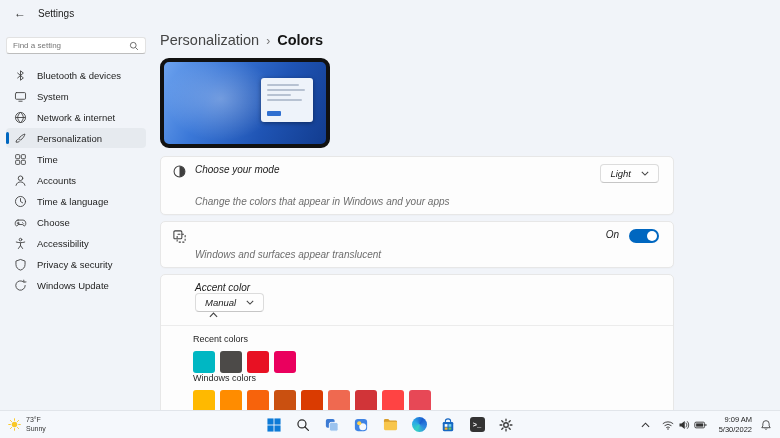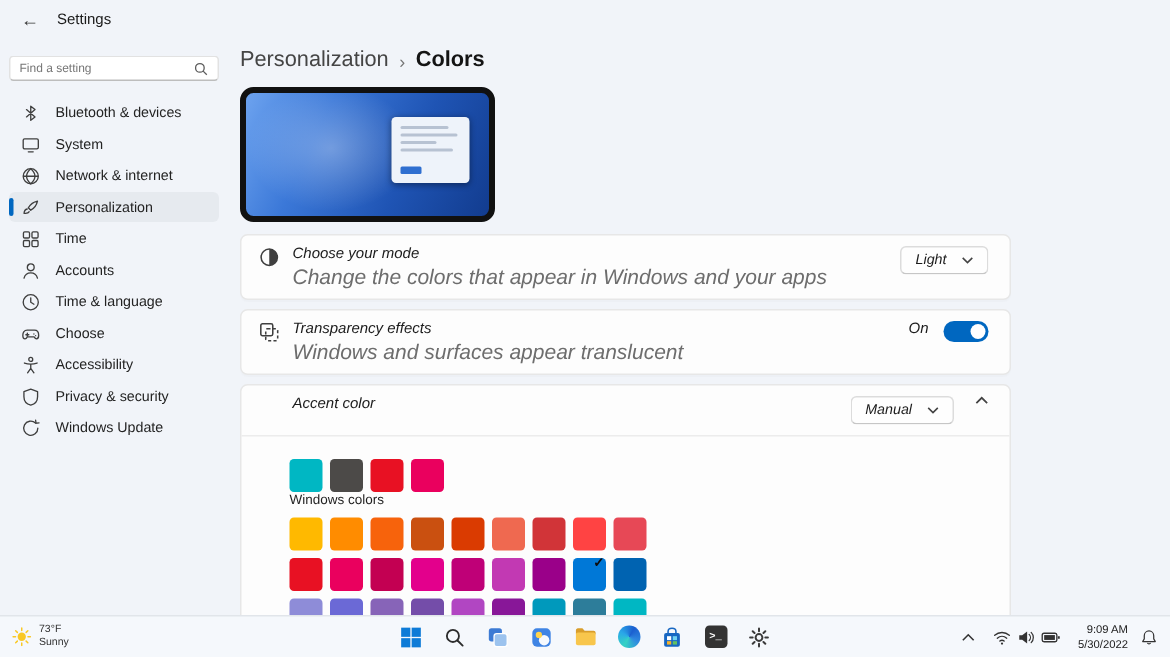--- a/index.html
+++ b/index.html
@@ -71,7 +71,7 @@
   .card-icon { width:16px; display:flex; justify-content:center; margin-right:8px; flex:none; }
   .card-text { display:flex; flex-direction:column; gap:1px; }
   .card-title { font-size:10px; color:#1b1b1b; }
-  .card-sub { font-size:14px; color:#6d6d6d; }
+  .card-sub { font-size:10px; color:#6d6d6d;margin-top:20px; }
   .flex-sp { flex:1; }
 
   .dropdown { display:flex; align-items:center; gap:10px; border:1px solid #dcdcdc;

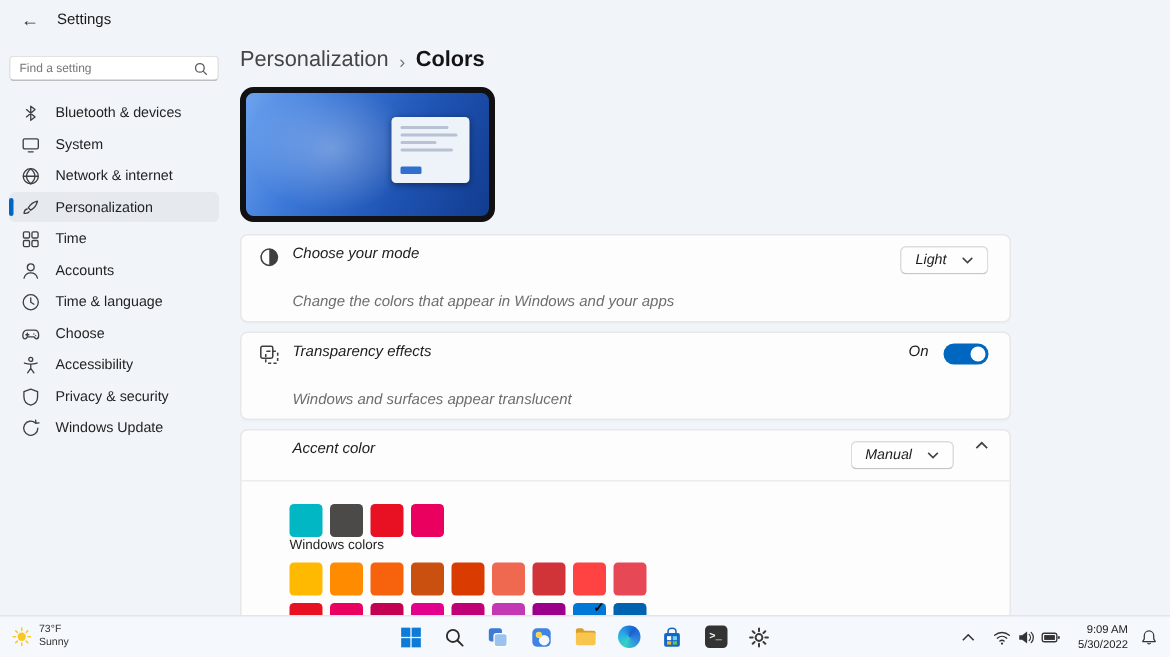--- a/index.html
+++ b/index.html
@@ -265,7 +265,6 @@
           </svg>
         </span>
         <div class="card-text">
-          <span class="card-title">Transparency effects</span>
           <span class="card-sub">Windows and surfaces appear translucent</span>
         </div>
         <div class="flex-sp"></div>

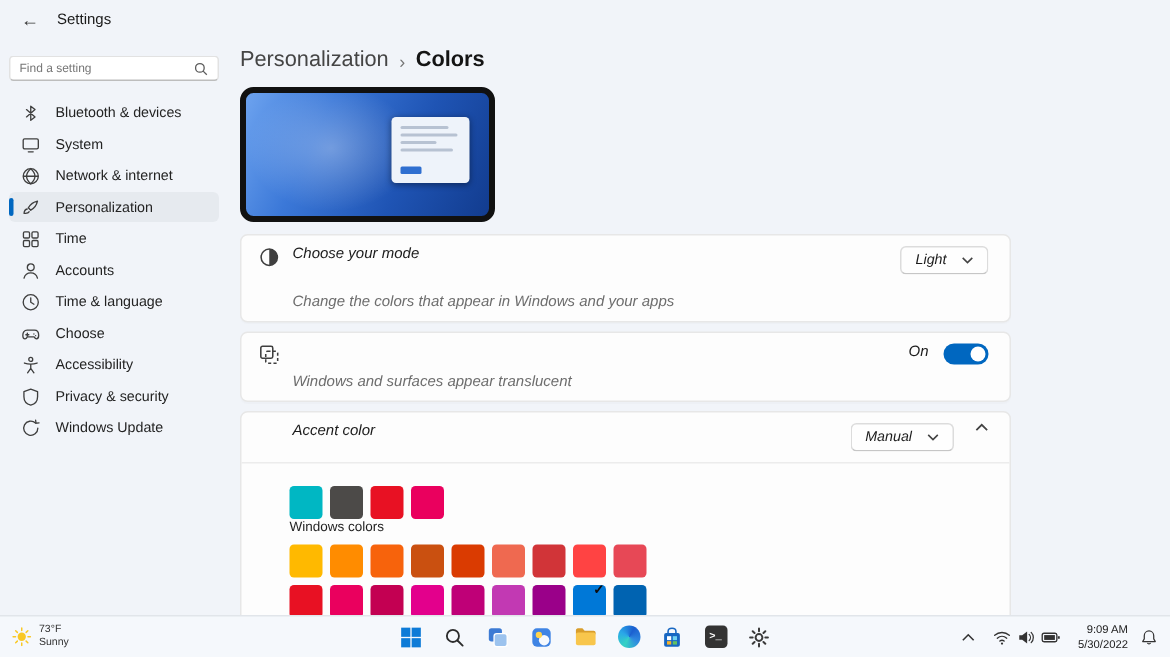--- a/index.html
+++ b/index.html
@@ -83,7 +83,7 @@
   .toggle::after { content:""; position:absolute; right:2px; top:2px; width:10px;
     height:10px; border-radius:50%; background:#fff; }
 
-  .accent-header { border-bottom:1px solid #ececec; padding-left:34px; }
+  .accent-header { border-bottom:1px solid #ececec; padding-left:34px;flex-direction:column; }
   .expander-chevron { margin-left:14px; display:flex; cursor:pointer; }
   .accent-body { padding:8px 14px 14px 32px; }
   .section-label { font-size:9px; color:#1f1f1f; }

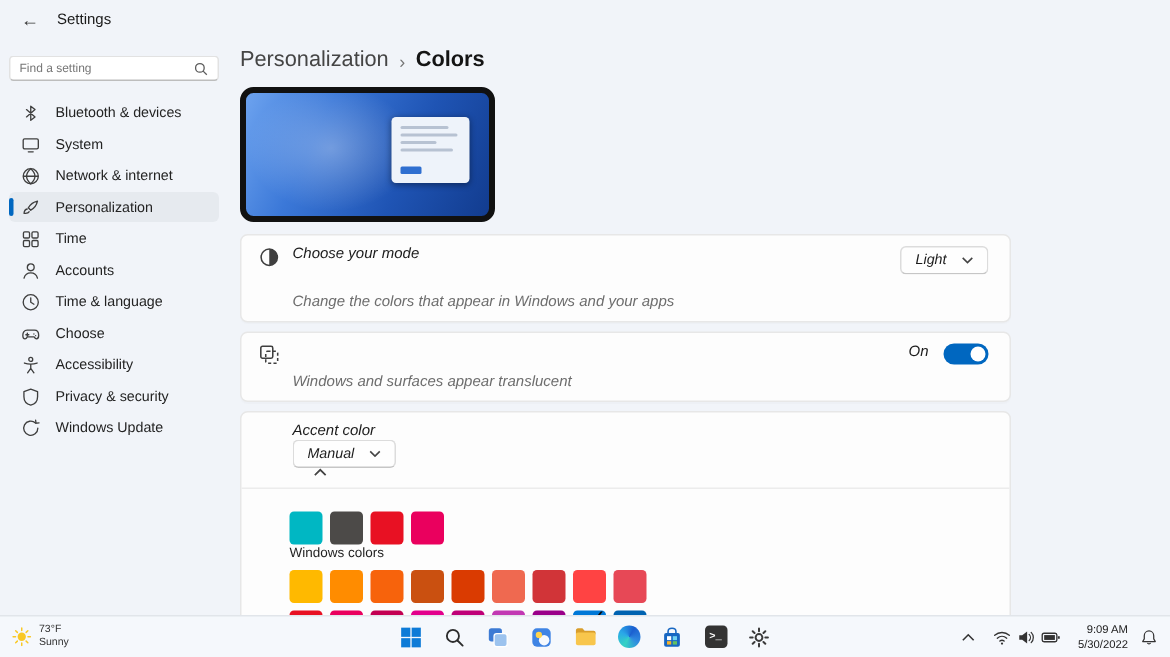--- a/index.html
+++ b/index.html
@@ -290,6 +290,7 @@
         </span>
       </div>
       <div class="accent-body">
+        <div class="section-label">Recent colors</div>
         <div class="recent-row">
             <div class="swatch" style="background: rgb(0, 183, 195);"></div>
             <div class="swatch" style="background: rgb(76, 74, 72);"></div>

